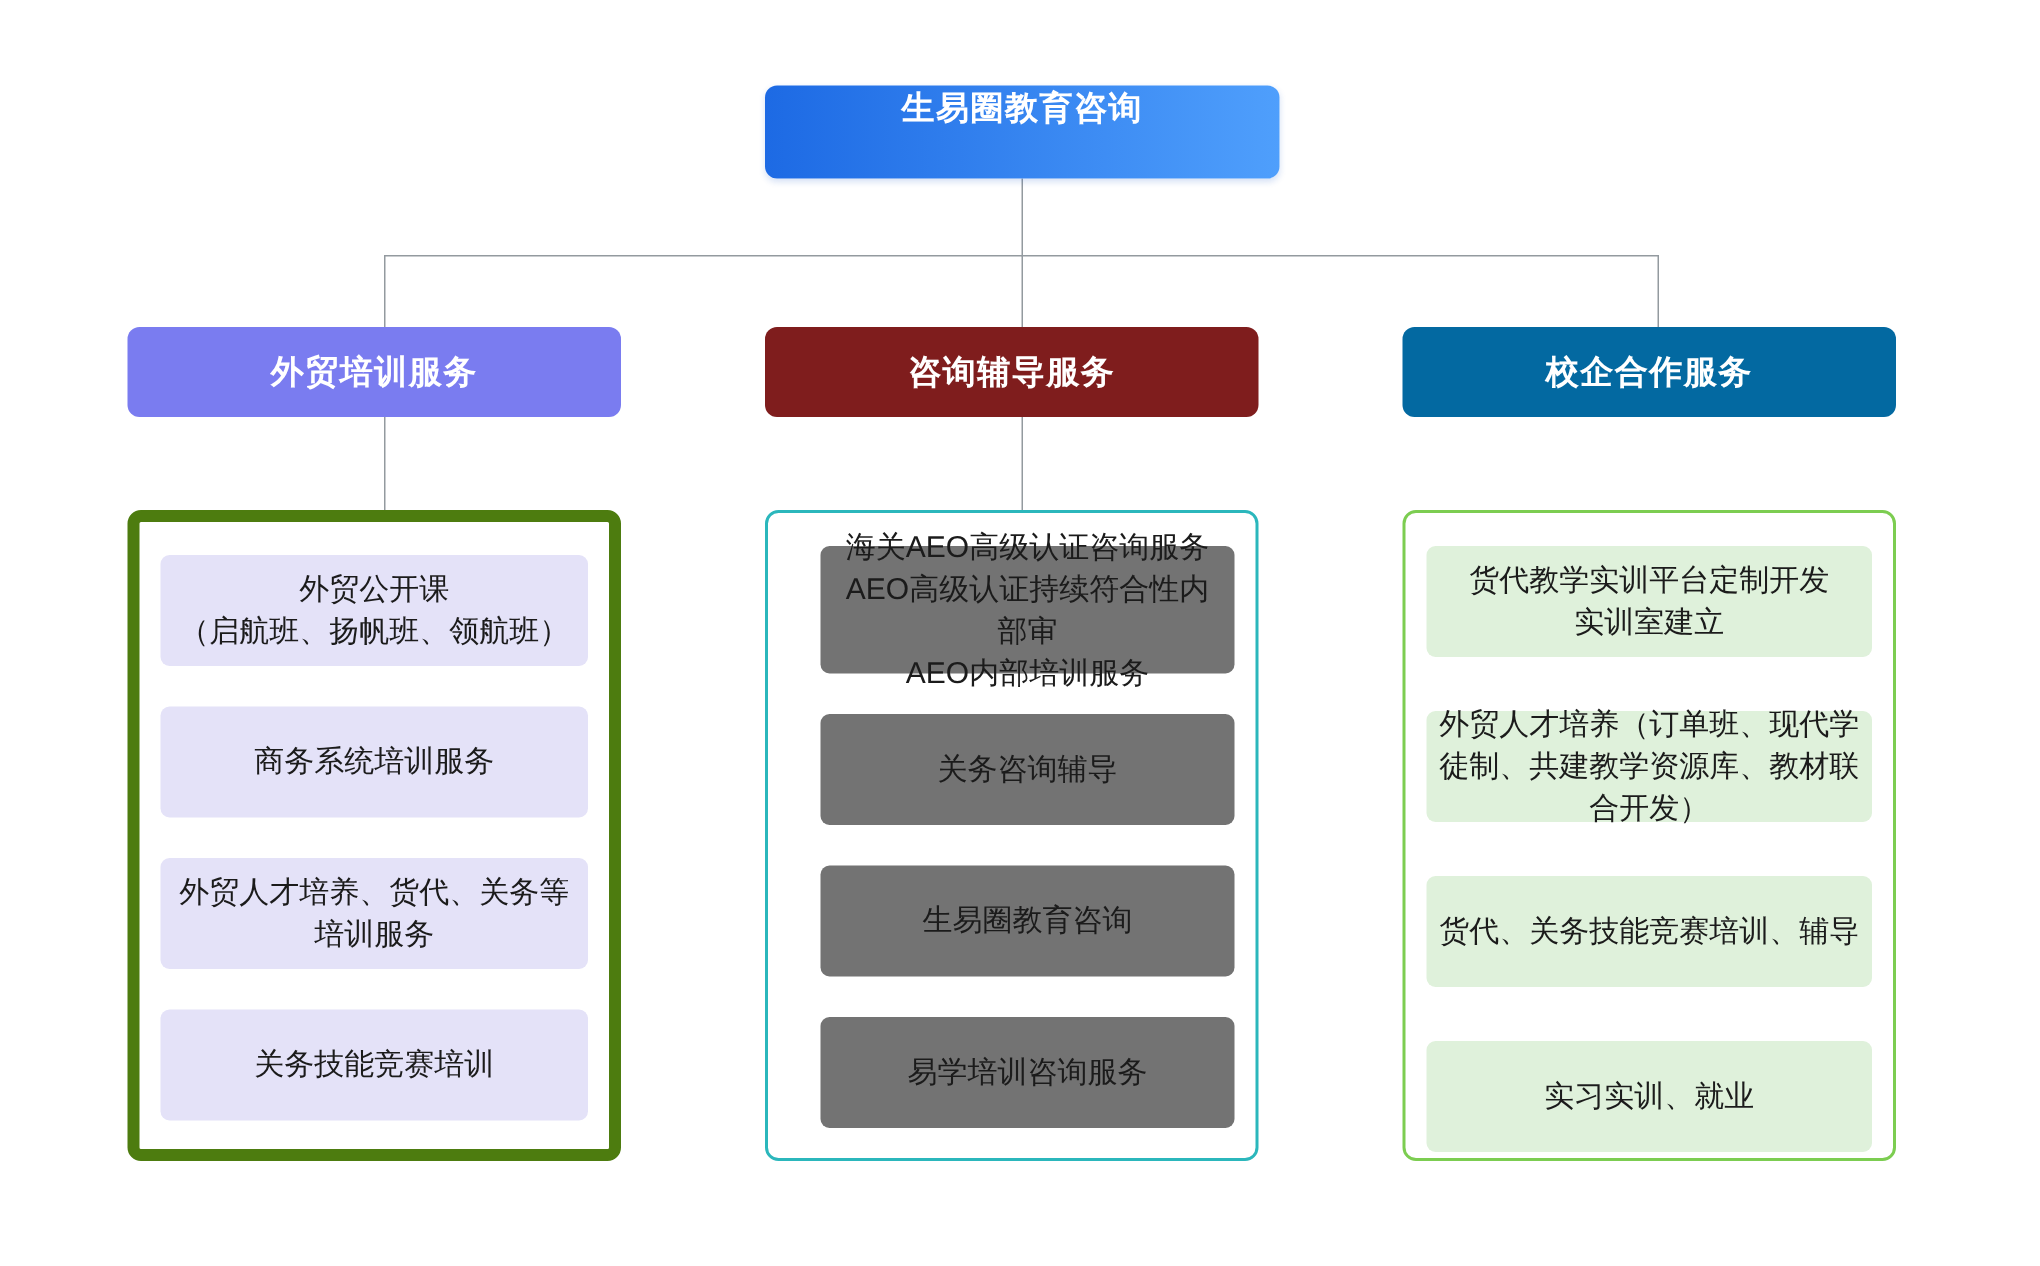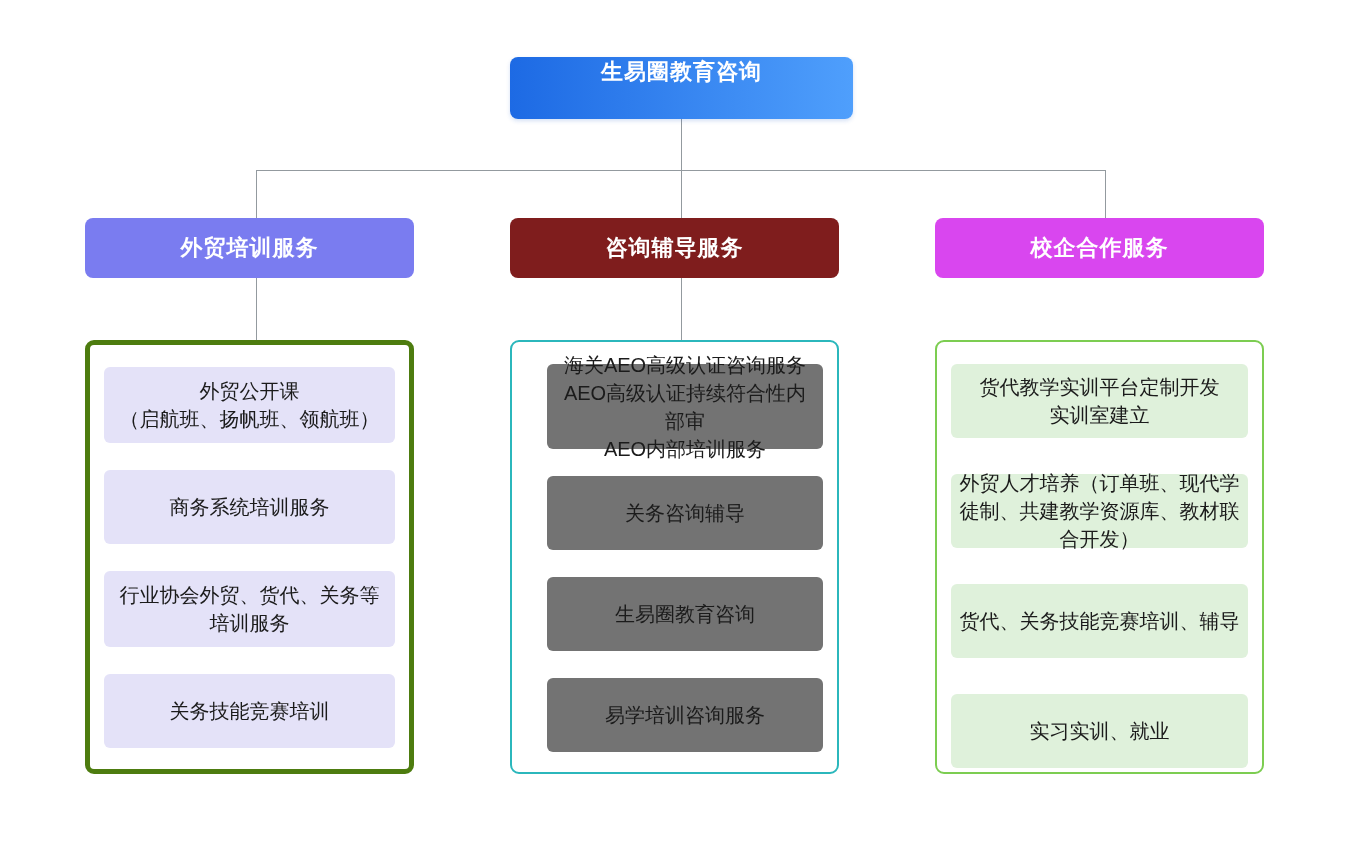--- a/index.html
+++ b/index.html
@@ -55,7 +55,7 @@
   }
   .c1 .branch-header { background: #7a7cf0; }
   .c2 .branch-header { background: #7f1d1d; }
-  .c3 .branch-header { background: #d946ef; }
+  .c3 .branch-header { background: #0369a1; }
 
   .branch-container {
     margin-top: 62px;

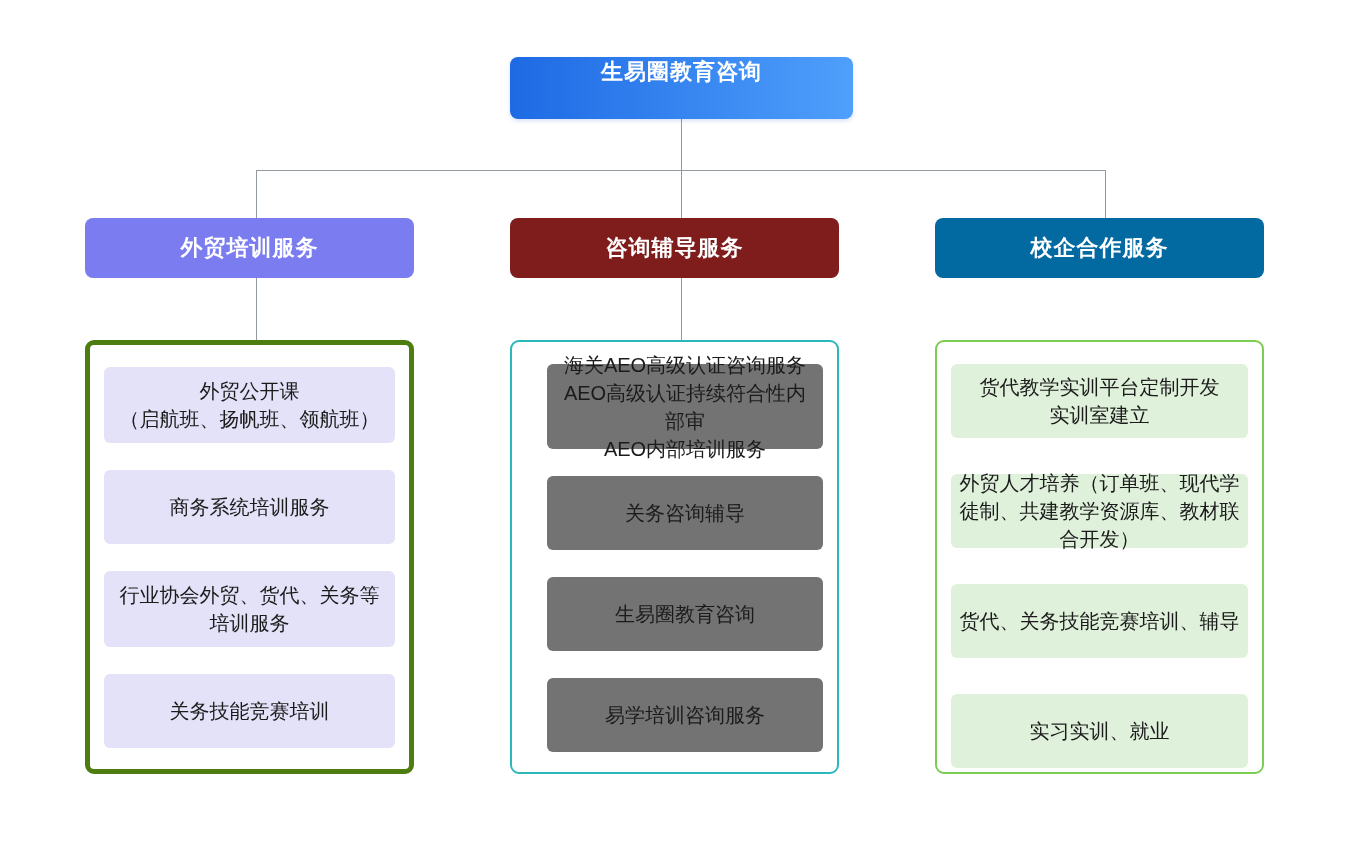--- a/index.html
+++ b/index.html
@@ -65,7 +65,7 @@
     padding: 22px 14px 20px 14px;
     display: flex; flex-direction: column; gap: 27px;
   }
-  .c1 .branch-container { border: 5px solid #4d7c0f; }
+  .c1 .branch-container { border: 8px solid #4d7c0f; }
   .c2 .branch-container { border: 2px solid #2bb7bc; }
   .c3 .branch-container { border: 2px solid #7ccd51; gap: 36px; }
 

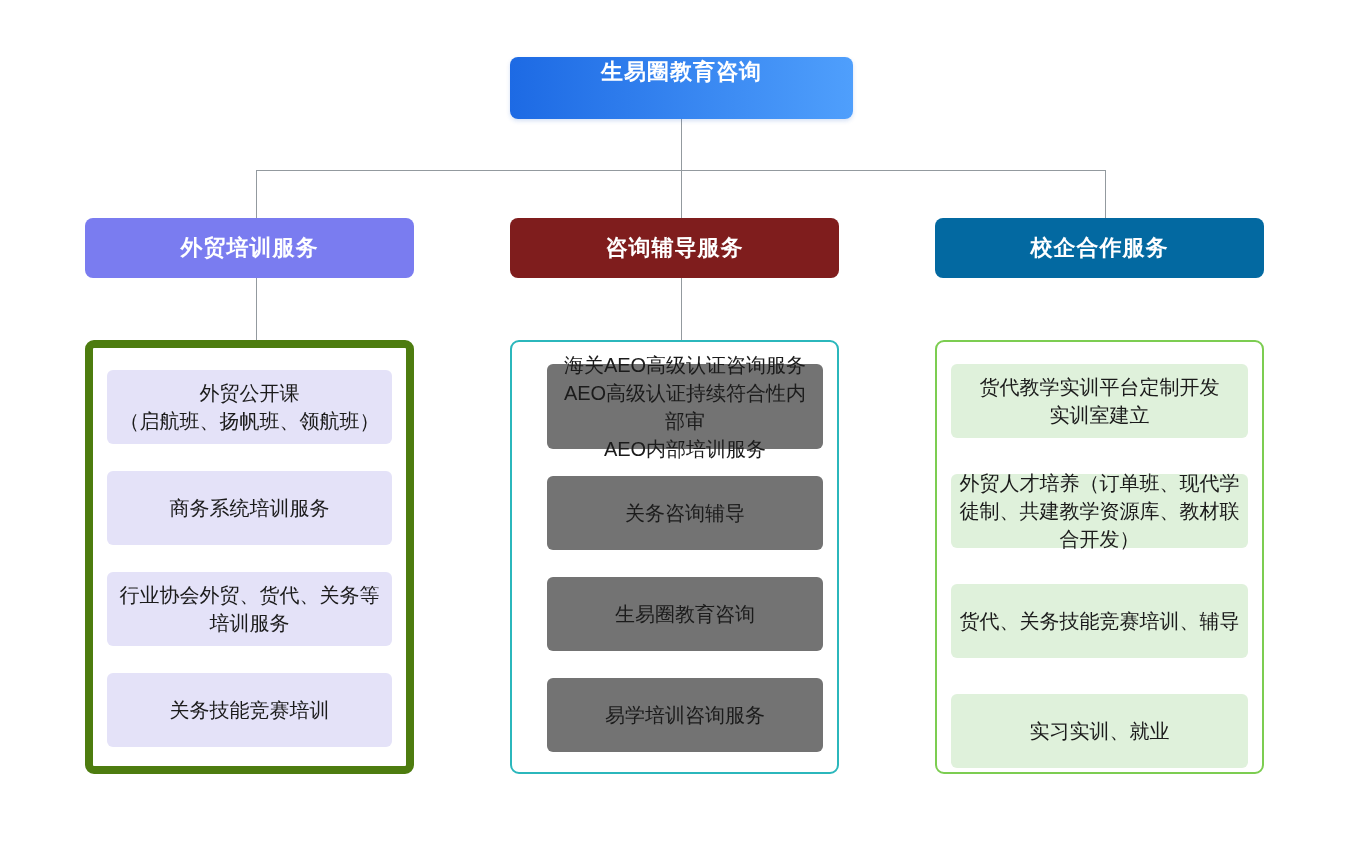--- a/index.html
+++ b/index.html
@@ -107,7 +107,7 @@
       <div class="item">外贸公开课
 （启航班、扬帆班、领航班）</div>
       <div class="item">商务系统培训服务</div>
-      <div class="item">行业协会外贸、货代、关务等培训服务</div>
+      <div class="item">外贸人才培养、货代、关务等培训服务</div>
       <div class="item">关务技能竞赛培训</div>
     </div>
   </div>

